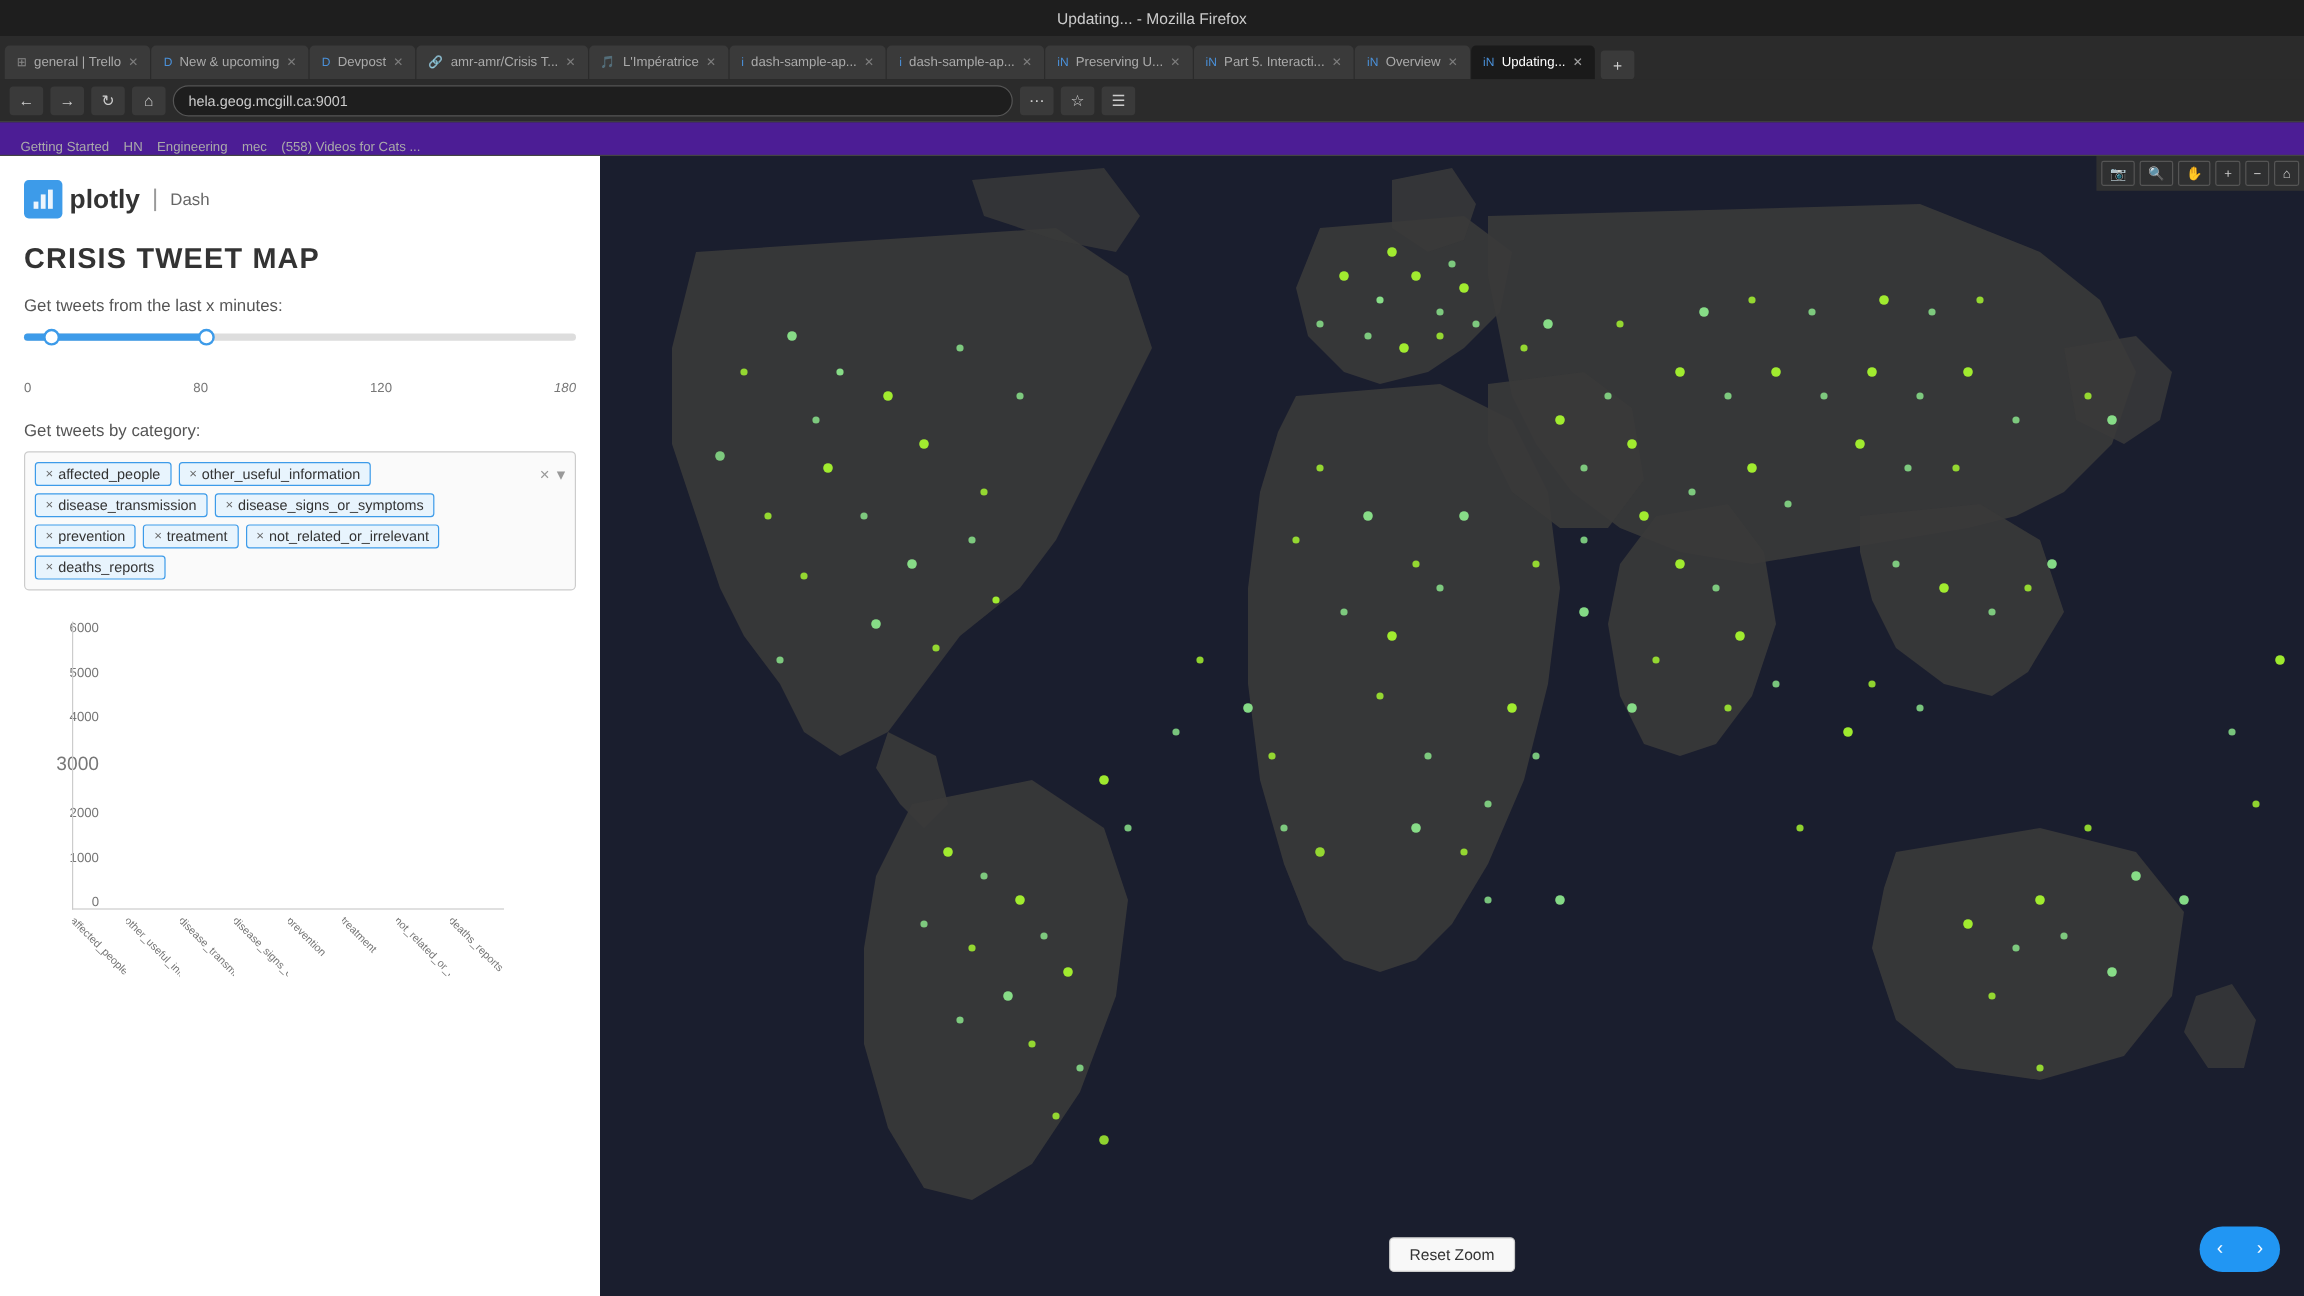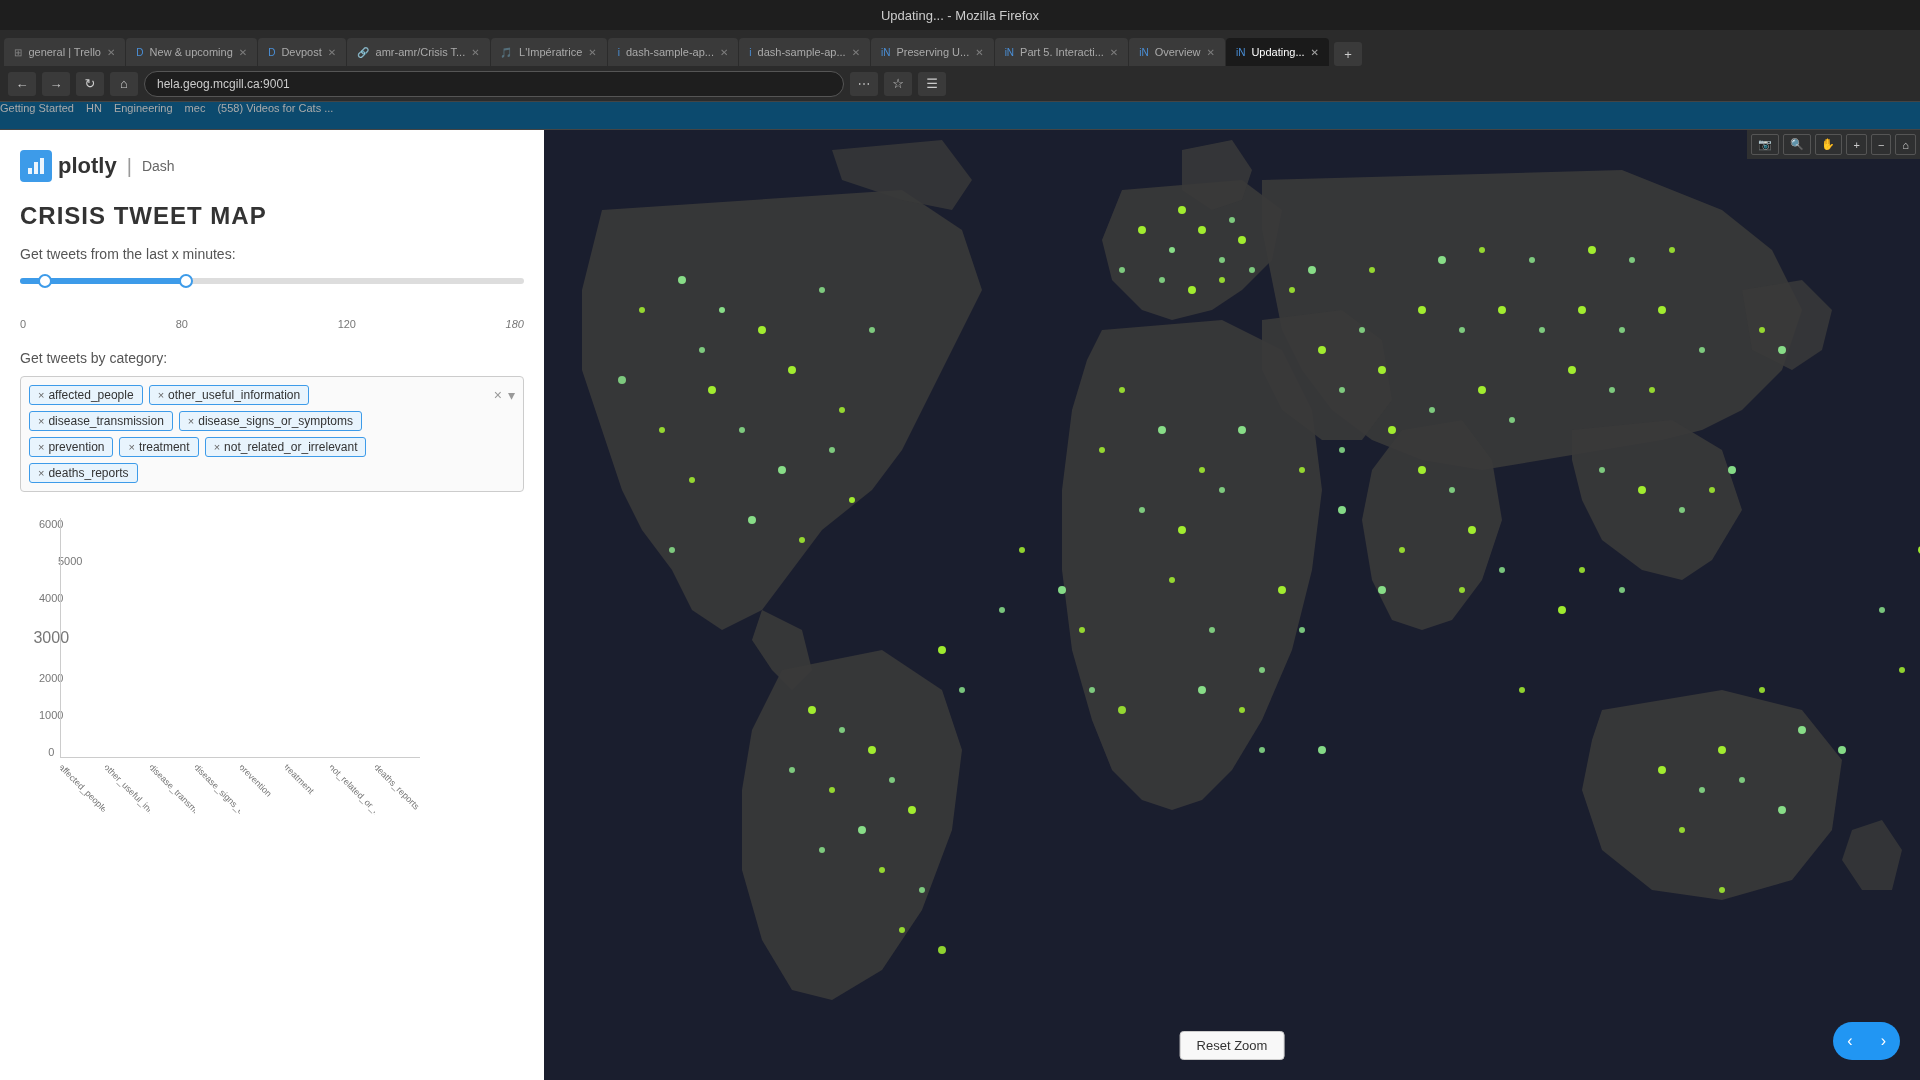--- a/index.html
+++ b/index.html
@@ -15,7 +15,7 @@
     .toolbar { background: #2b2b2b; height: 36px; display: flex; align-items: center; padding: 0 8px; gap: 6px; border-bottom: 1px solid #444; }
     .toolbar-btn { background: #3a3a3a; border: none; color: #ccc; border-radius: 3px; width: 28px; height: 24px; cursor: pointer; display: flex; align-items: center; justify-content: center; font-size: 13px; }
     .address-bar { flex: 1; background: #1e1e1e; border: 1px solid #555; border-radius: 20px; height: 26px; display: flex; align-items: center; padding: 0 12px; color: #ccc; font-size: 12px; max-width: 700px; }
-    .bookmarks { background: #0c4a6e; height: 28px; display: flex; align-items: flex-start; padding: 0 0; gap: 12px; border-bottom: 1px solid #444; overflow: hidden; }
+    .bookmarks { background: #4c1d95; height: 28px; display: flex; align-items: flex-end; padding: 0 17px; gap: 12px; border-bottom: 1px solid #444; overflow: hidden; }
     .bookmark-item { color: #aaa; font-size: 11px; cursor: pointer; white-space: nowrap; }
 
     

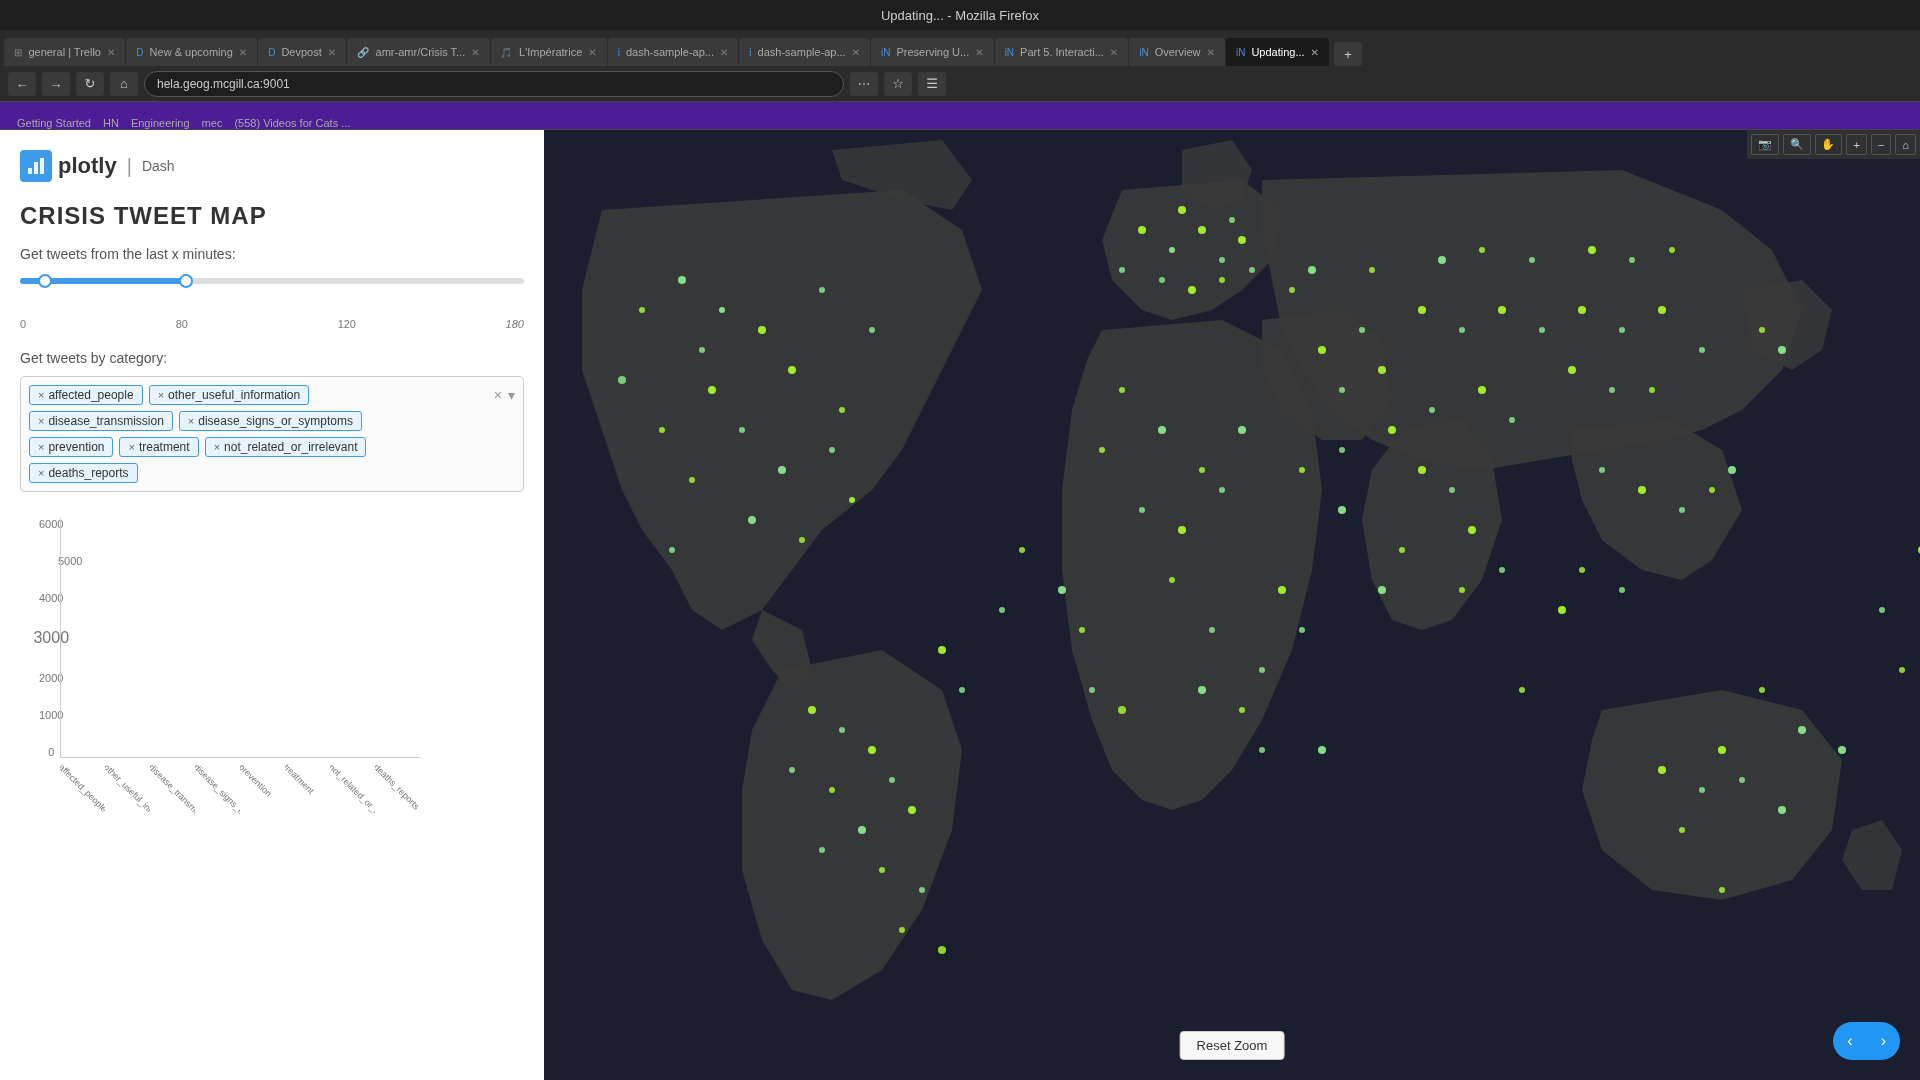--- a/index.html
+++ b/index.html
@@ -22,7 +22,7 @@
     .main-content { display: flex; height: calc(1080px - 130px); }
 
     
-    .sidebar { width: 544px; background: #fff; padding: 20px; overflow-y: auto; flex-shrink: 0; }
+    .sidebar { width: 500px; background: #fff; padding: 20px; overflow-y: auto; flex-shrink: 0; }
     .logo-area { display: flex; align-items: center; gap: 10px; margin-bottom: 20px; }
     .plotly-logo { display: flex; align-items: center; gap: 6px; }
     .plotly-icon { width: 32px; height: 32px; background: #3d9be9; border-radius: 4px; display: flex; align-items: center; justify-content: center; }

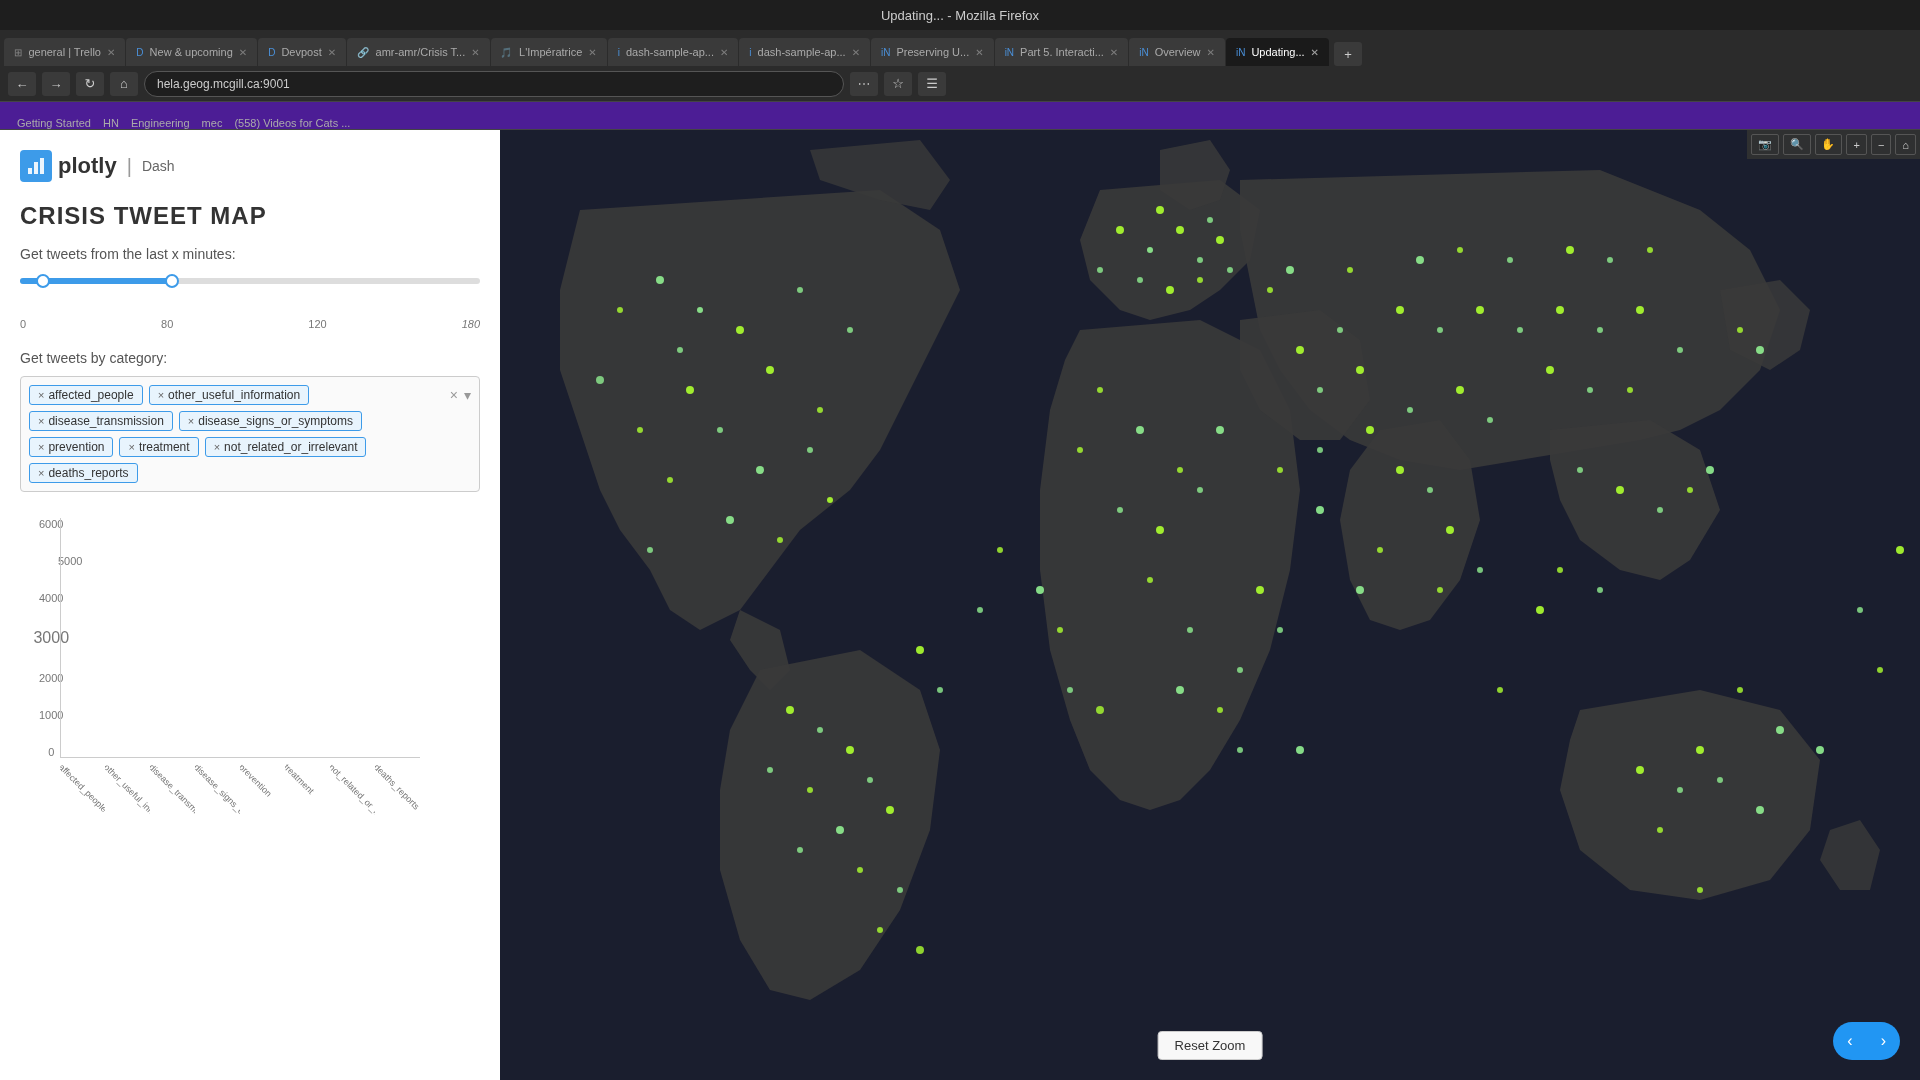--- a/index.html
+++ b/index.html
@@ -48,7 +48,7 @@
     
     .chart-container { padding: 0; }
     .chart-area { position: relative; width: 420px; height: 330px; }
-    .y-axis-labels { position: absolute; left: 0; top: 10px; bottom: 80px; display: flex; flex-direction: column; justify-content: space-between; align-items: center; }
+    .y-axis-labels { position: absolute; left: 0; top: 10px; bottom: 80px; display: flex; flex-direction: column; justify-content: space-between; align-items: flex-end; }
     .bars-container { position: absolute; left: 40px; right: 20px; top: 10px; bottom: 80px; display: flex; align-items: flex-end; gap: 4px; border-left: 1px solid #ccc; border-bottom: 1px solid #ccc; padding: 0 8px; }
     .bar { flex: 1; display: flex; flex-direction: column; align-items: center; position: relative; }
     .bar-rect { width: 100%; }

